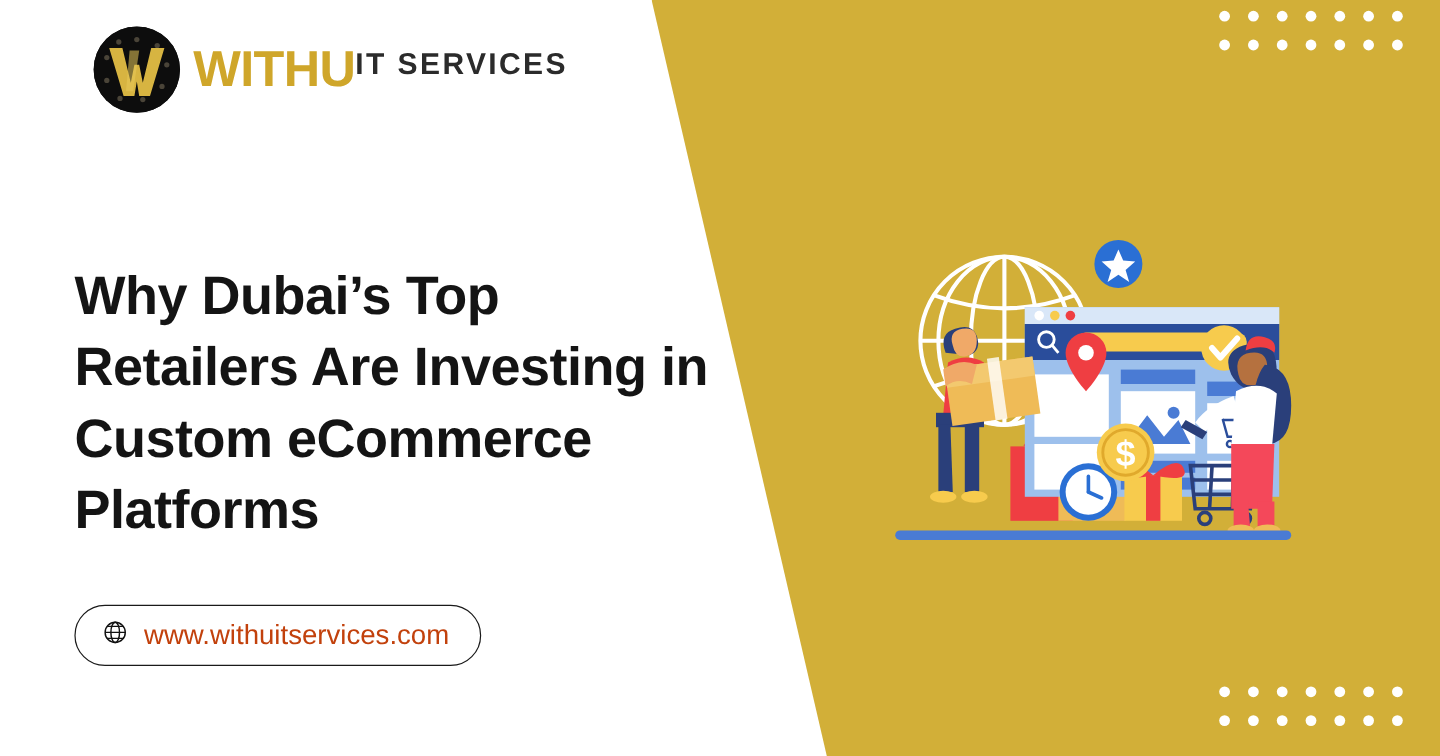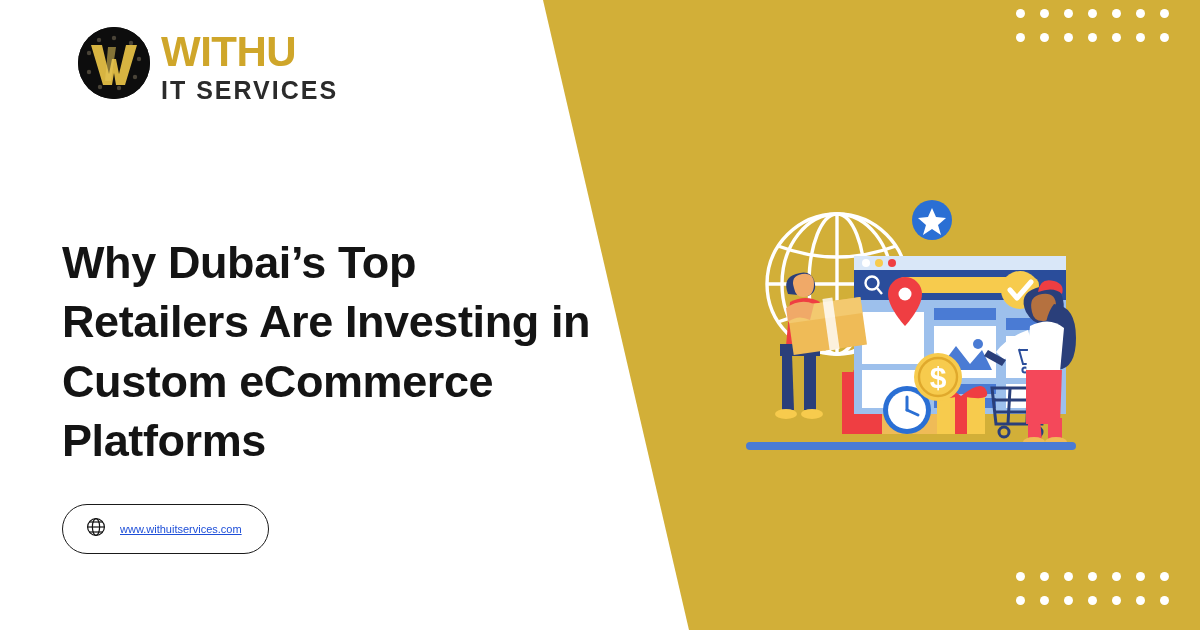--- a/index.html
+++ b/index.html
@@ -28,7 +28,7 @@
   .logo { position:absolute; left:78px; top:22px; display:flex; align-items:center; gap:11px; }
   .logo-mark { width:72px; height:72px; border-radius:50%; background:#0d0d0d; position:relative; flex:none; }
   .logo-mark svg { position:absolute; inset:0; }
-  .logo-text { display:flex; flex-direction:column; line-height:1;margin-top:9px; }
+  .logo-text { display:flex; line-height:1; }
   .logo-title {
     font-size:42px; font-weight:bold; color:#cfa62a;
     letter-spacing:-0.5px; font-family:"Liberation Sans", sans-serif;

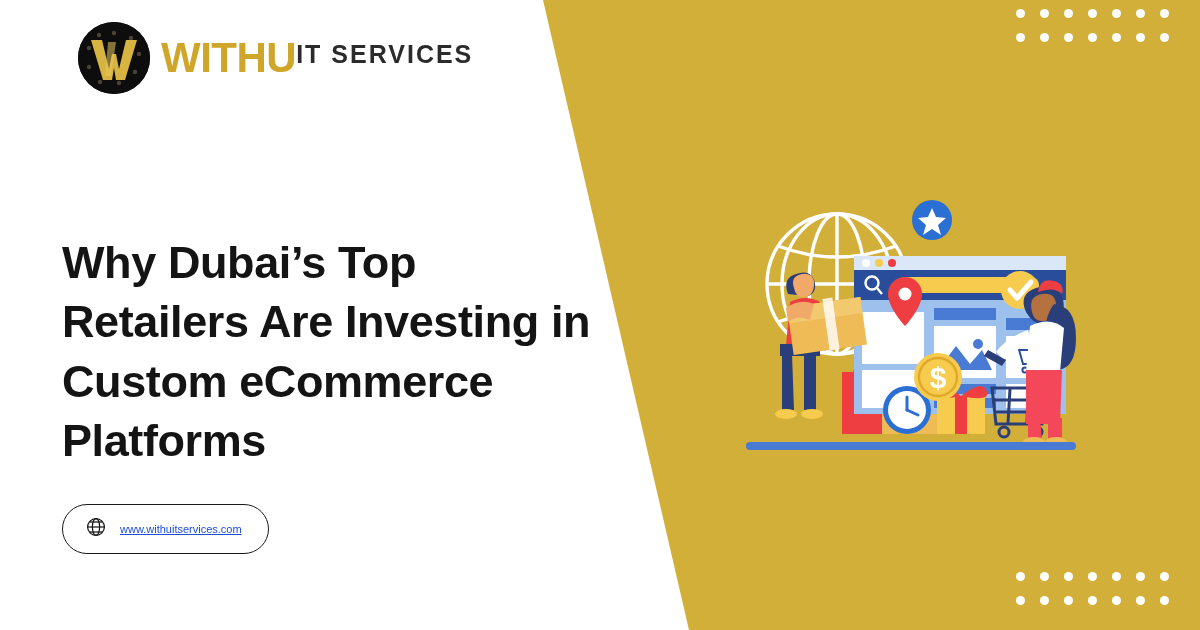--- a/index.html
+++ b/index.html
@@ -40,7 +40,7 @@
 
   
   .headline {
-    position:absolute; left:62px; top:233px; width:530px;
+    position:absolute; left:62px; top:217px; width:530px;
     font-size:45px; line-height:1.32; font-weight:bold;
     color:#141414; letter-spacing:-0.4px;
   }

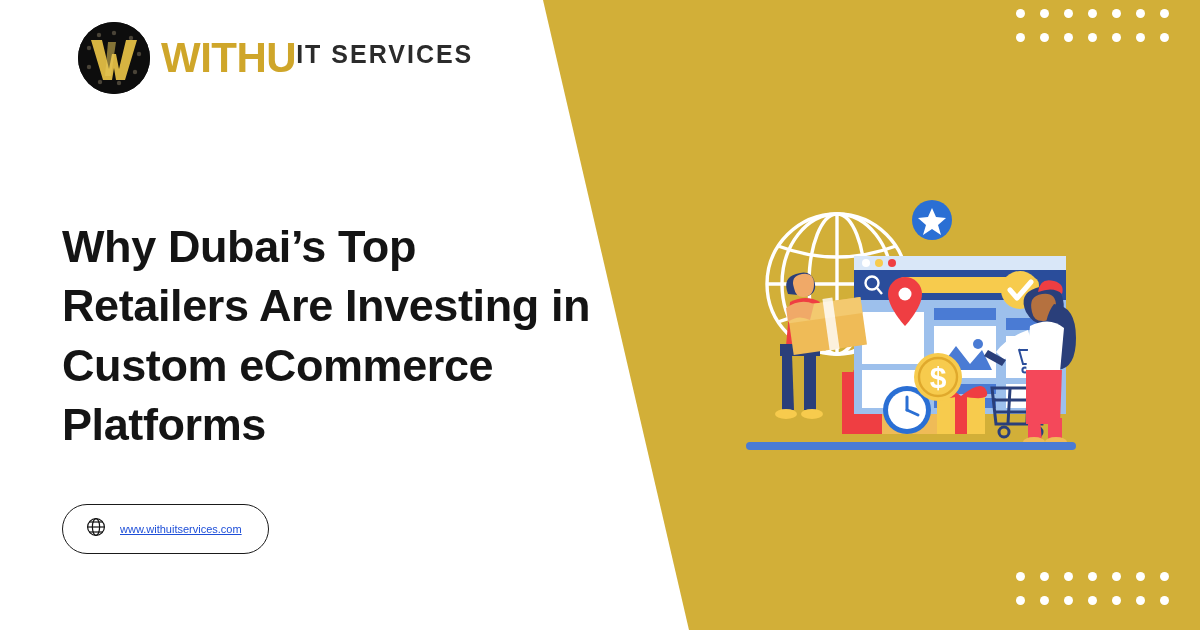--- a/index.html
+++ b/index.html
@@ -53,7 +53,7 @@
     border:1.6px solid #1a1a1a; border-radius:999px;
     background:#fff;
   }
-  .url-text { font-size:11px; color:#1d4ed8; font-weight:normal;text-decoration:underline; }
+  .url-text { font-size:23px; color:#c2410c; font-weight:normal; }
 
   
   .illus { position:absolute; left:742px; top:184px; width:340px; height:270px; }

